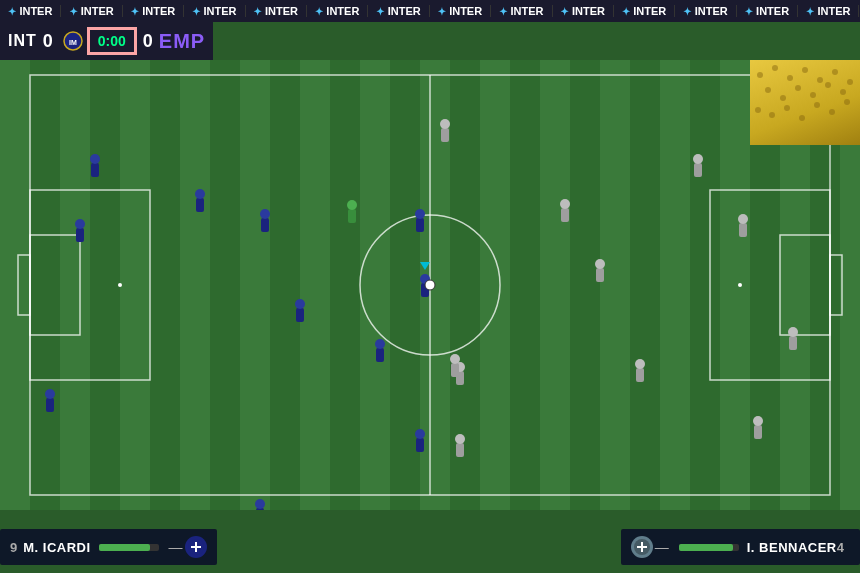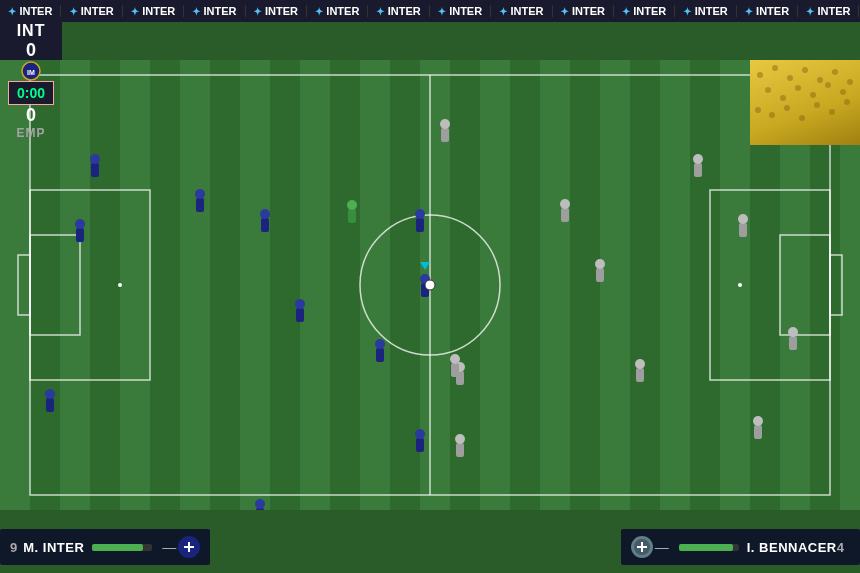--- a/index.html
+++ b/index.html
@@ -61,7 +61,6 @@
       background: #1a1a2e;
       height: 38px;
       padding: 0 8px;
-      flex-direction: column;
     }
     #team-home {
       color: white;

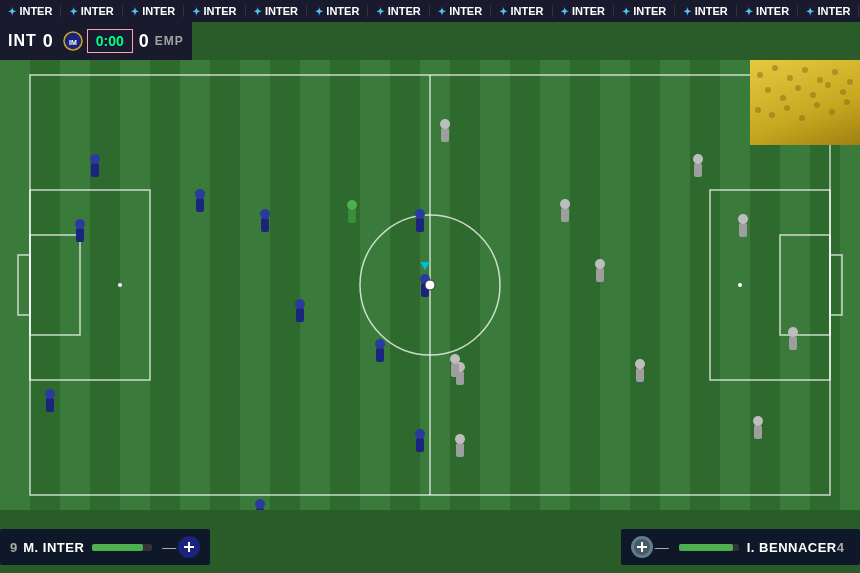--- a/index.html
+++ b/index.html
@@ -80,7 +80,7 @@
       font-size: 14px;
       font-weight: bold;
       padding: 3px 8px;
-      border: 1px solid #fca5a5;
+      border: 3px solid #fca5a5;
     }
     #score-away {
       color: white;

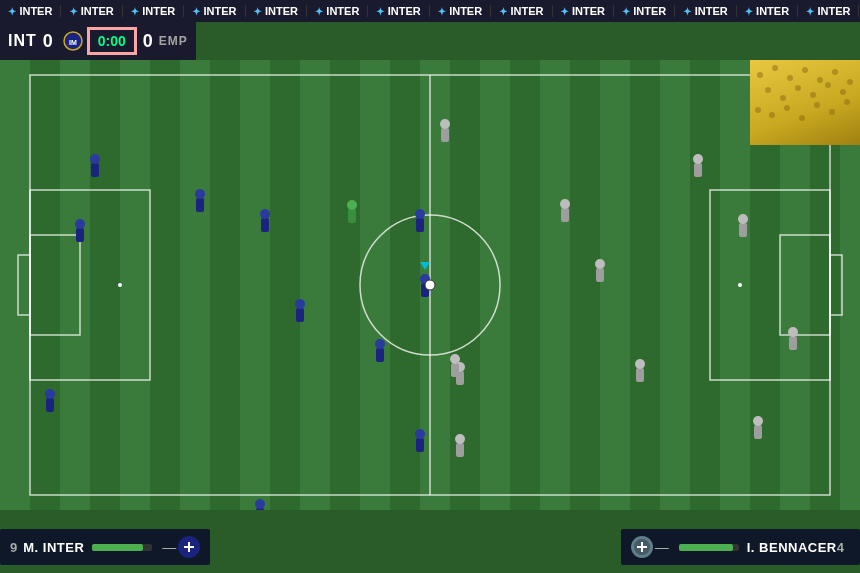--- a/index.html
+++ b/index.html
@@ -89,8 +89,8 @@
       margin: 0 6px;
     }
     #team-away {
-      color: #a3a3a3;
-      font-size: 12px;
+      color: #8b5cf6;
+      font-size: 20px;
       font-weight: bold;
       letter-spacing: 1px;
     }

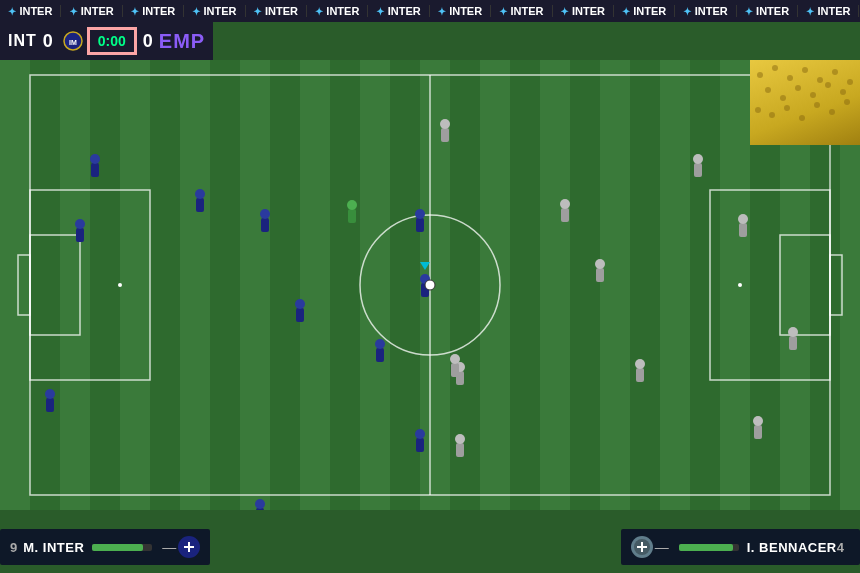--- a/index.html
+++ b/index.html
@@ -411,7 +411,7 @@
 
   <div class="player-card" style="margin-left:0;">
     <span class="number">9</span>
-    <span class="name">M. INTER</span>
+    <span class="name">M. ICARDI</span>
     <div class="stamina-bar-bg">
       <div class="stamina-bar-fill" style="width:85%"></div>
     </div>

